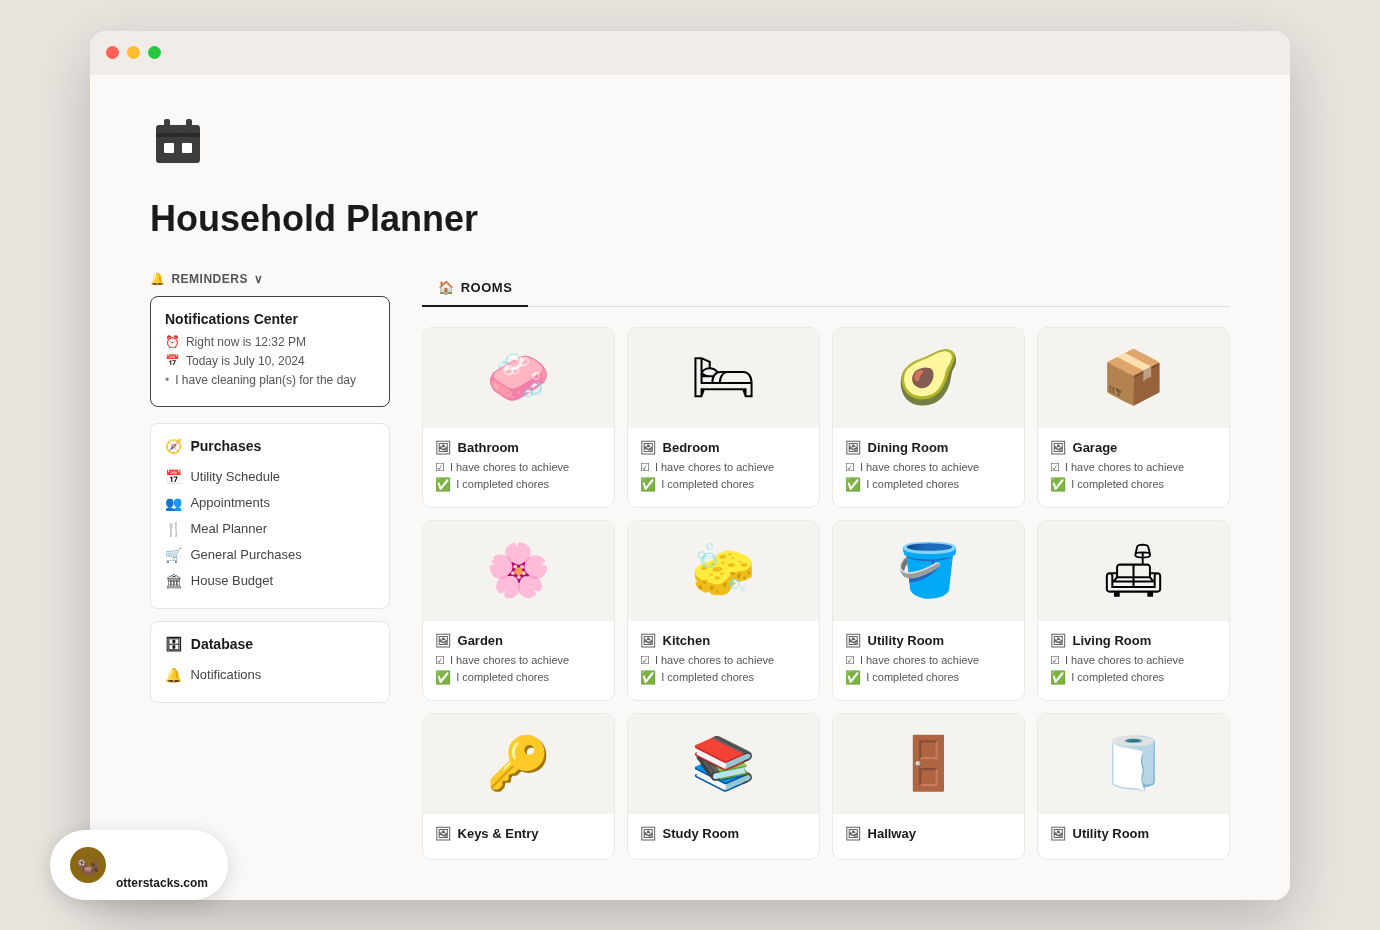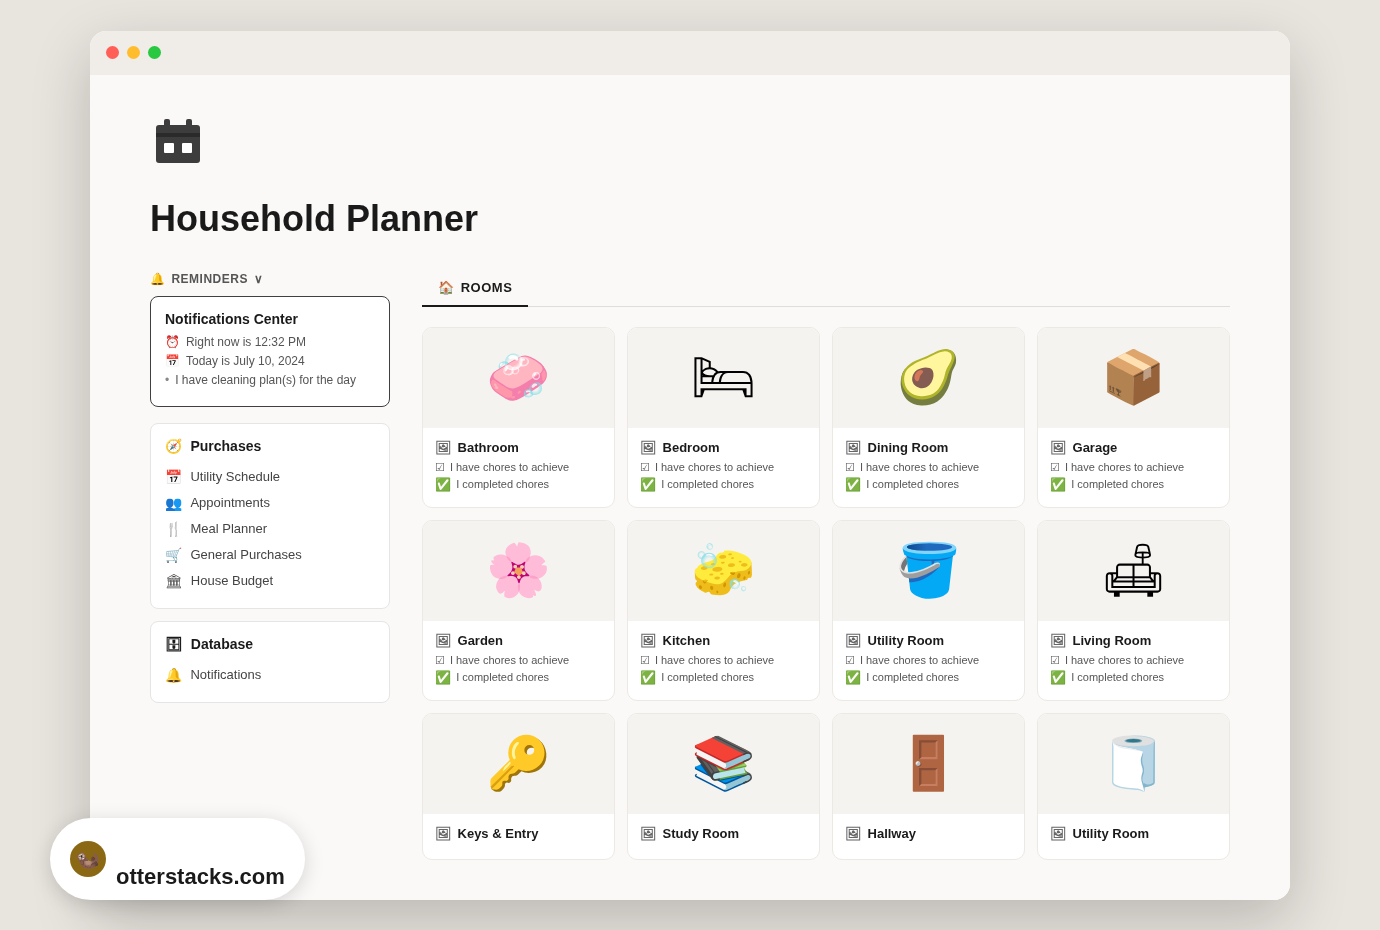--- a/index.html
+++ b/index.html
@@ -241,7 +241,7 @@
       font-size: 20px;
     }
     .brand-name {
-      font-size: 22px;
+      font-size: 12px;
       font-weight: 700;
       color: #1a1a1a;
       margin-top: 36px;

